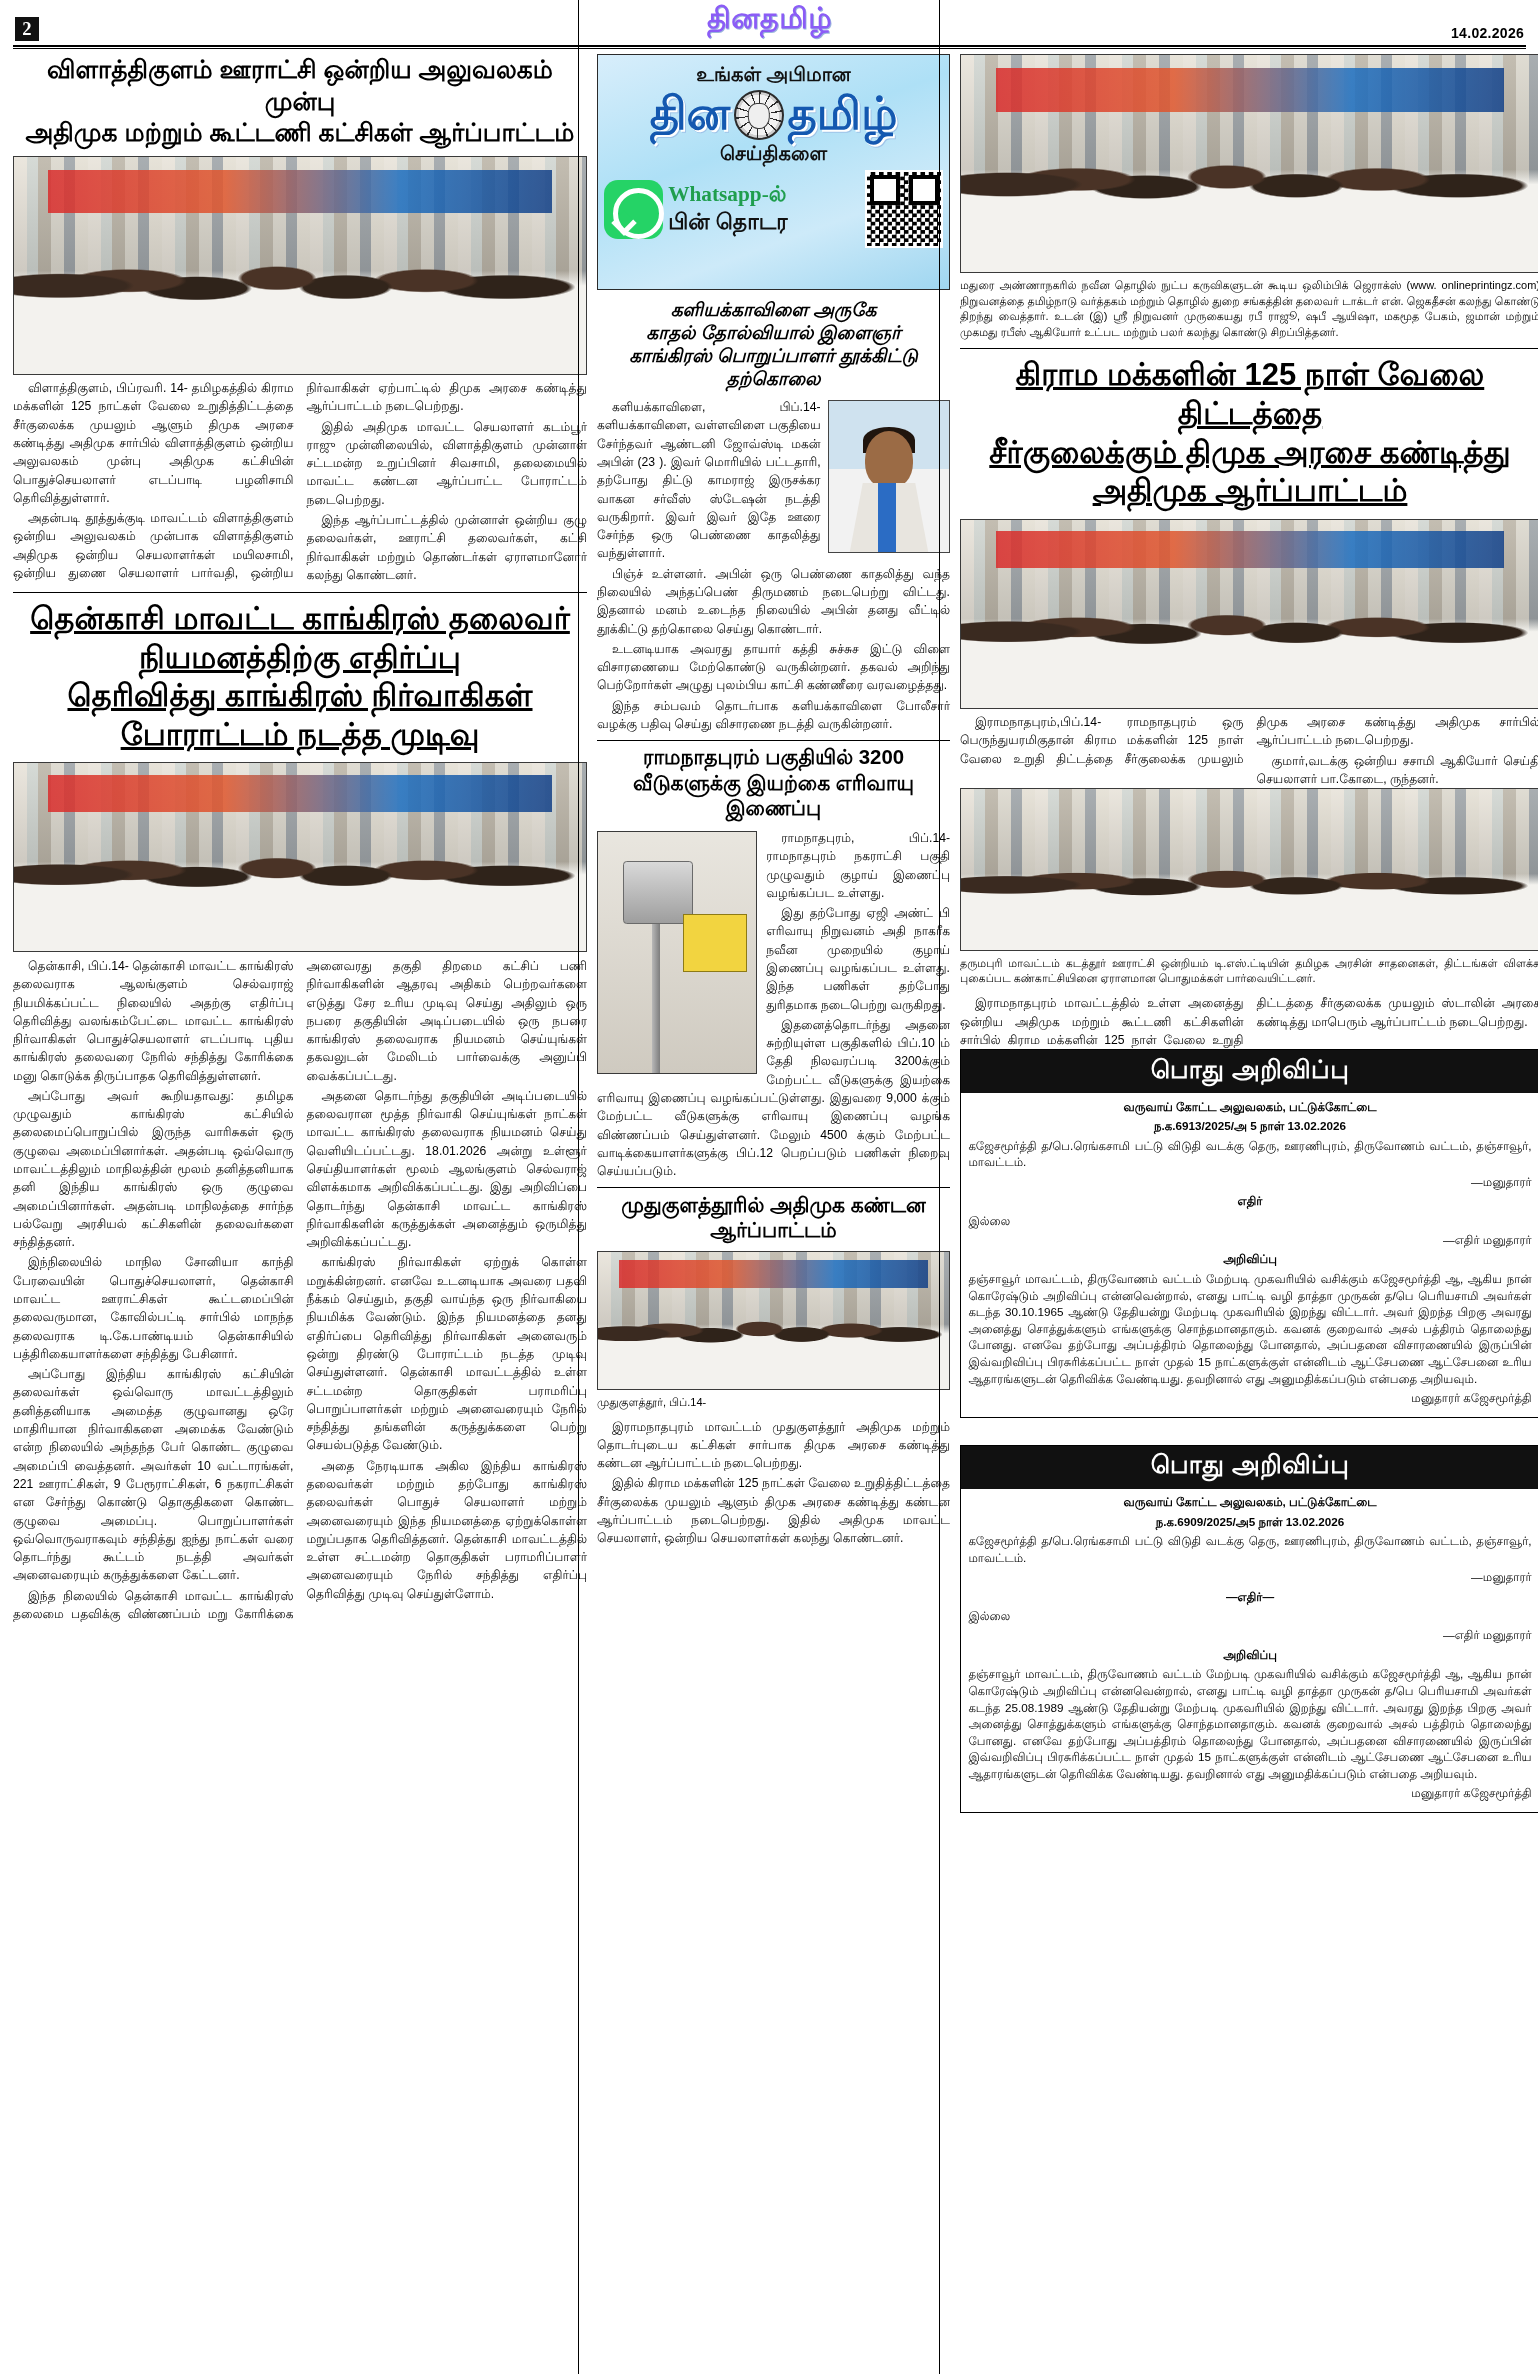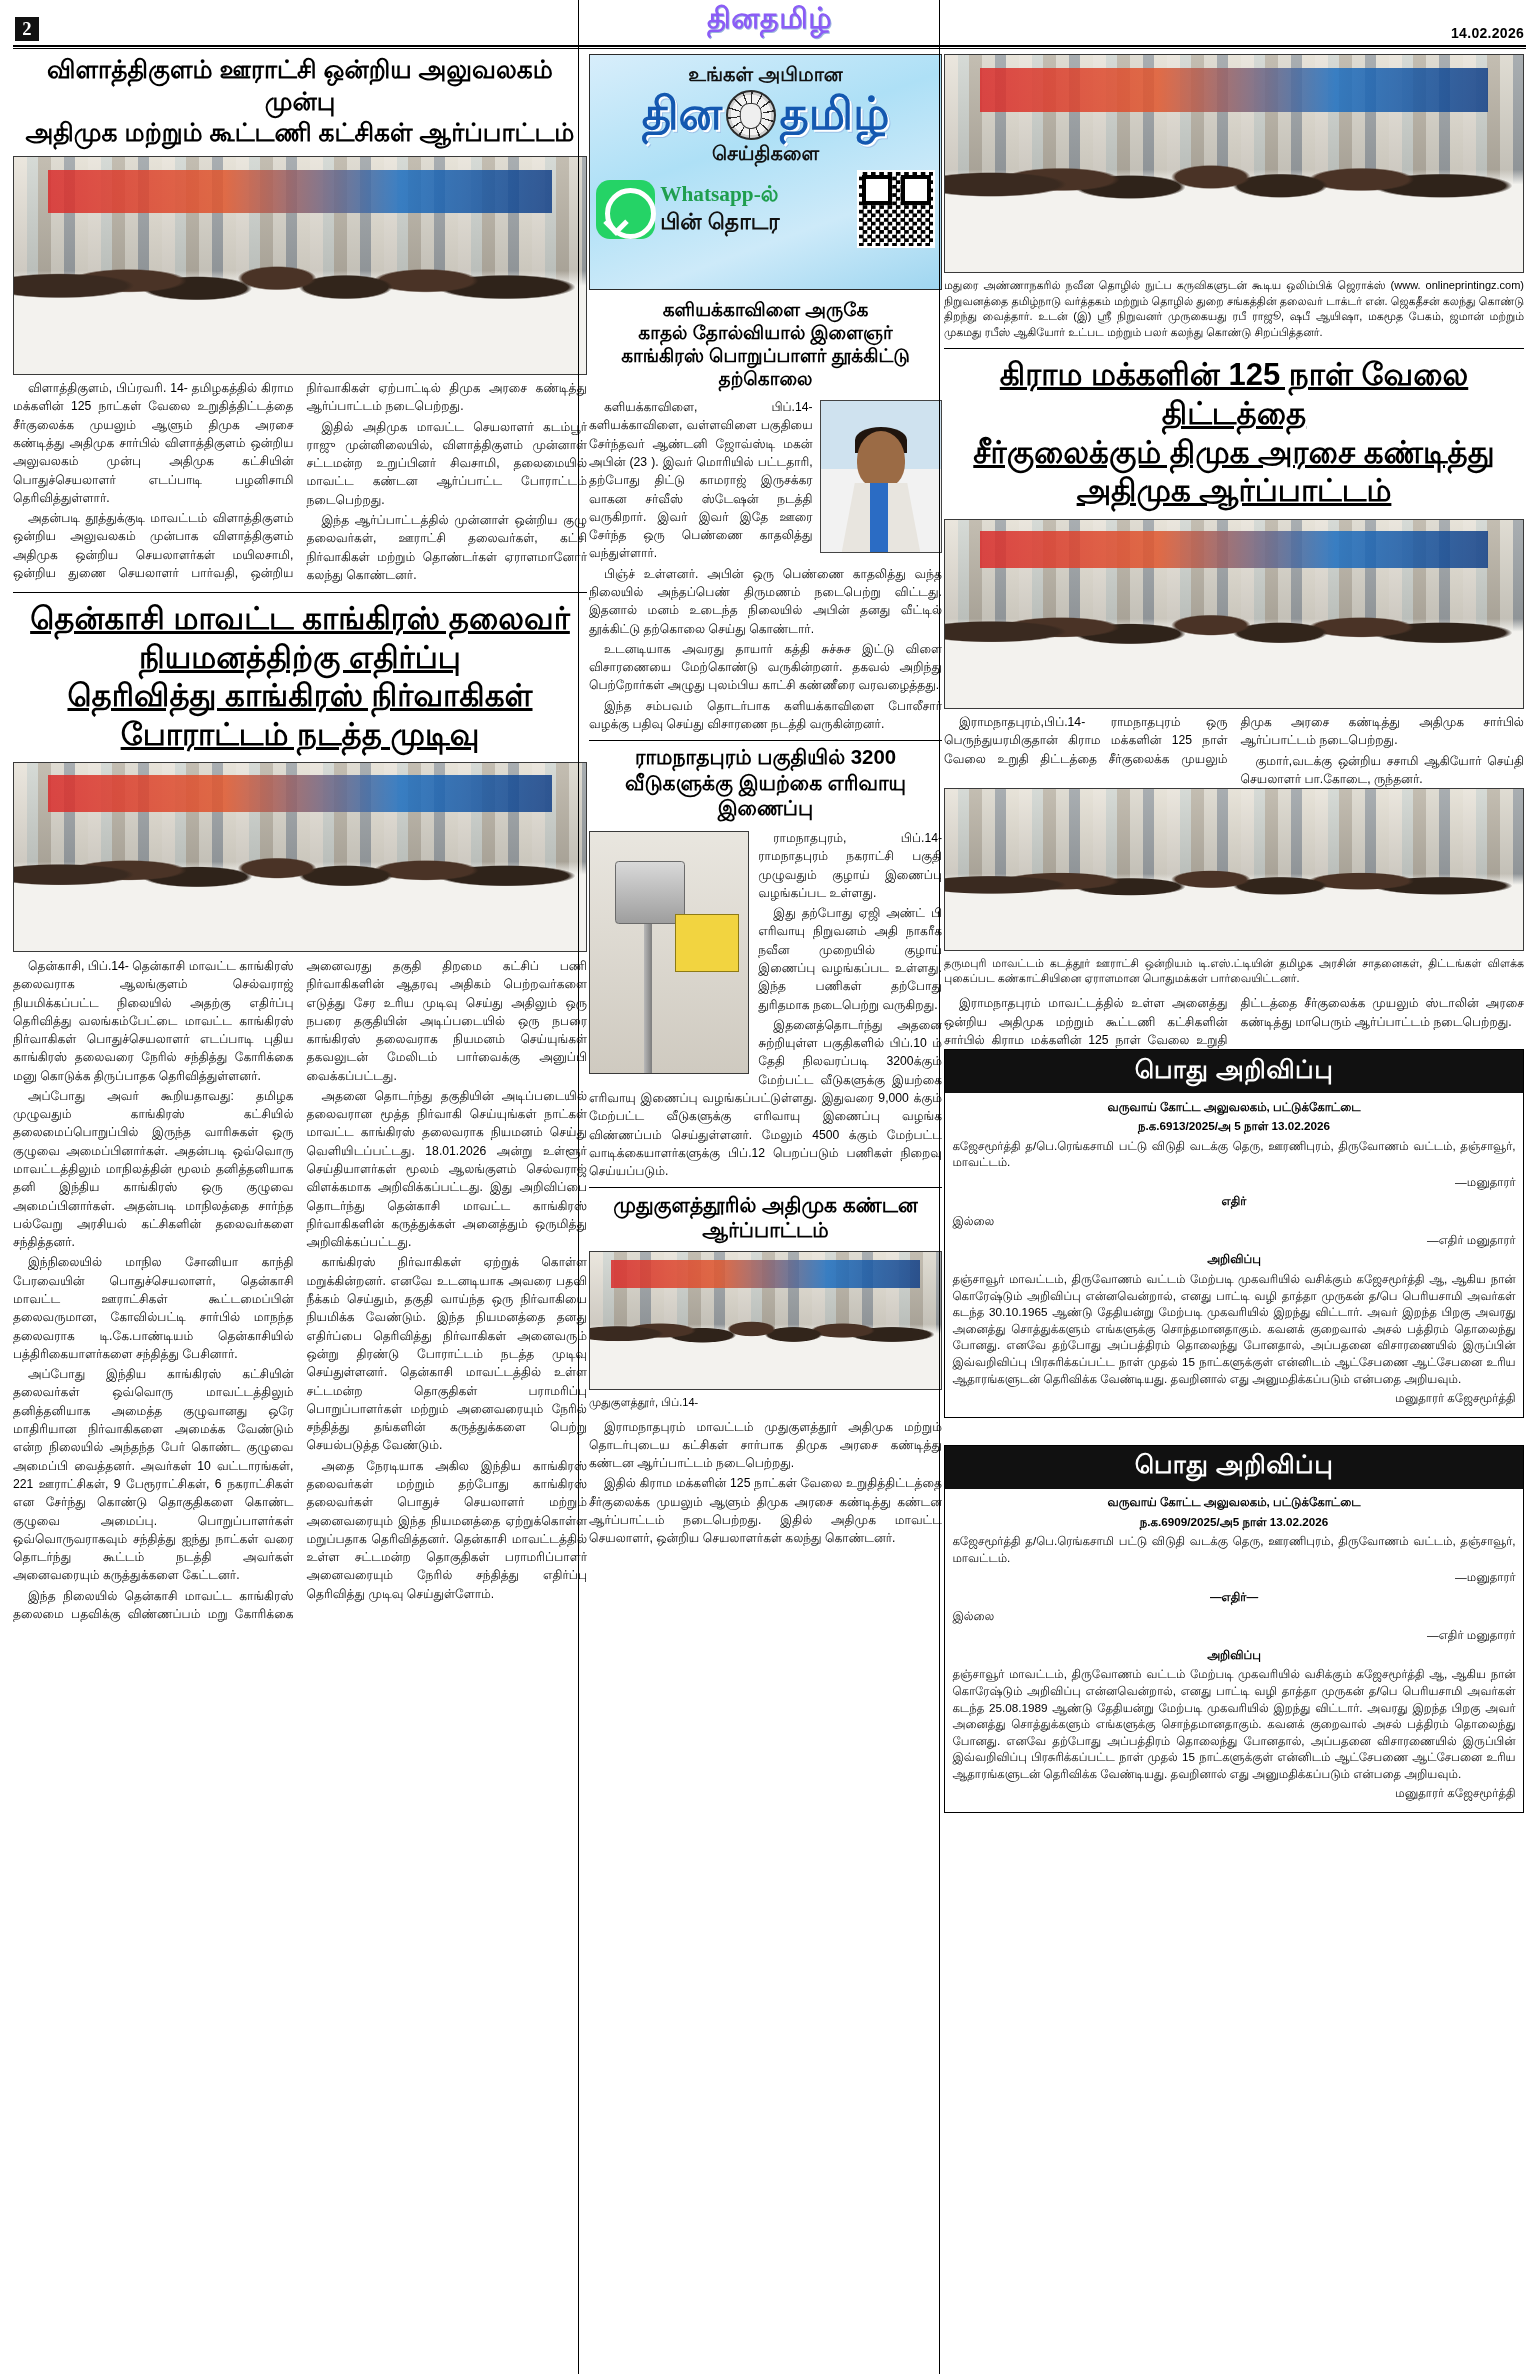--- a/index.html
+++ b/index.html
@@ -48,7 +48,7 @@
   .grid {
     display: grid;
     grid-template-columns: 574px 353px 580px;
-    column-gap: 2px;
+    column-gap: 10px;
     height: 2300px;
   }
   .col { position: relative; }

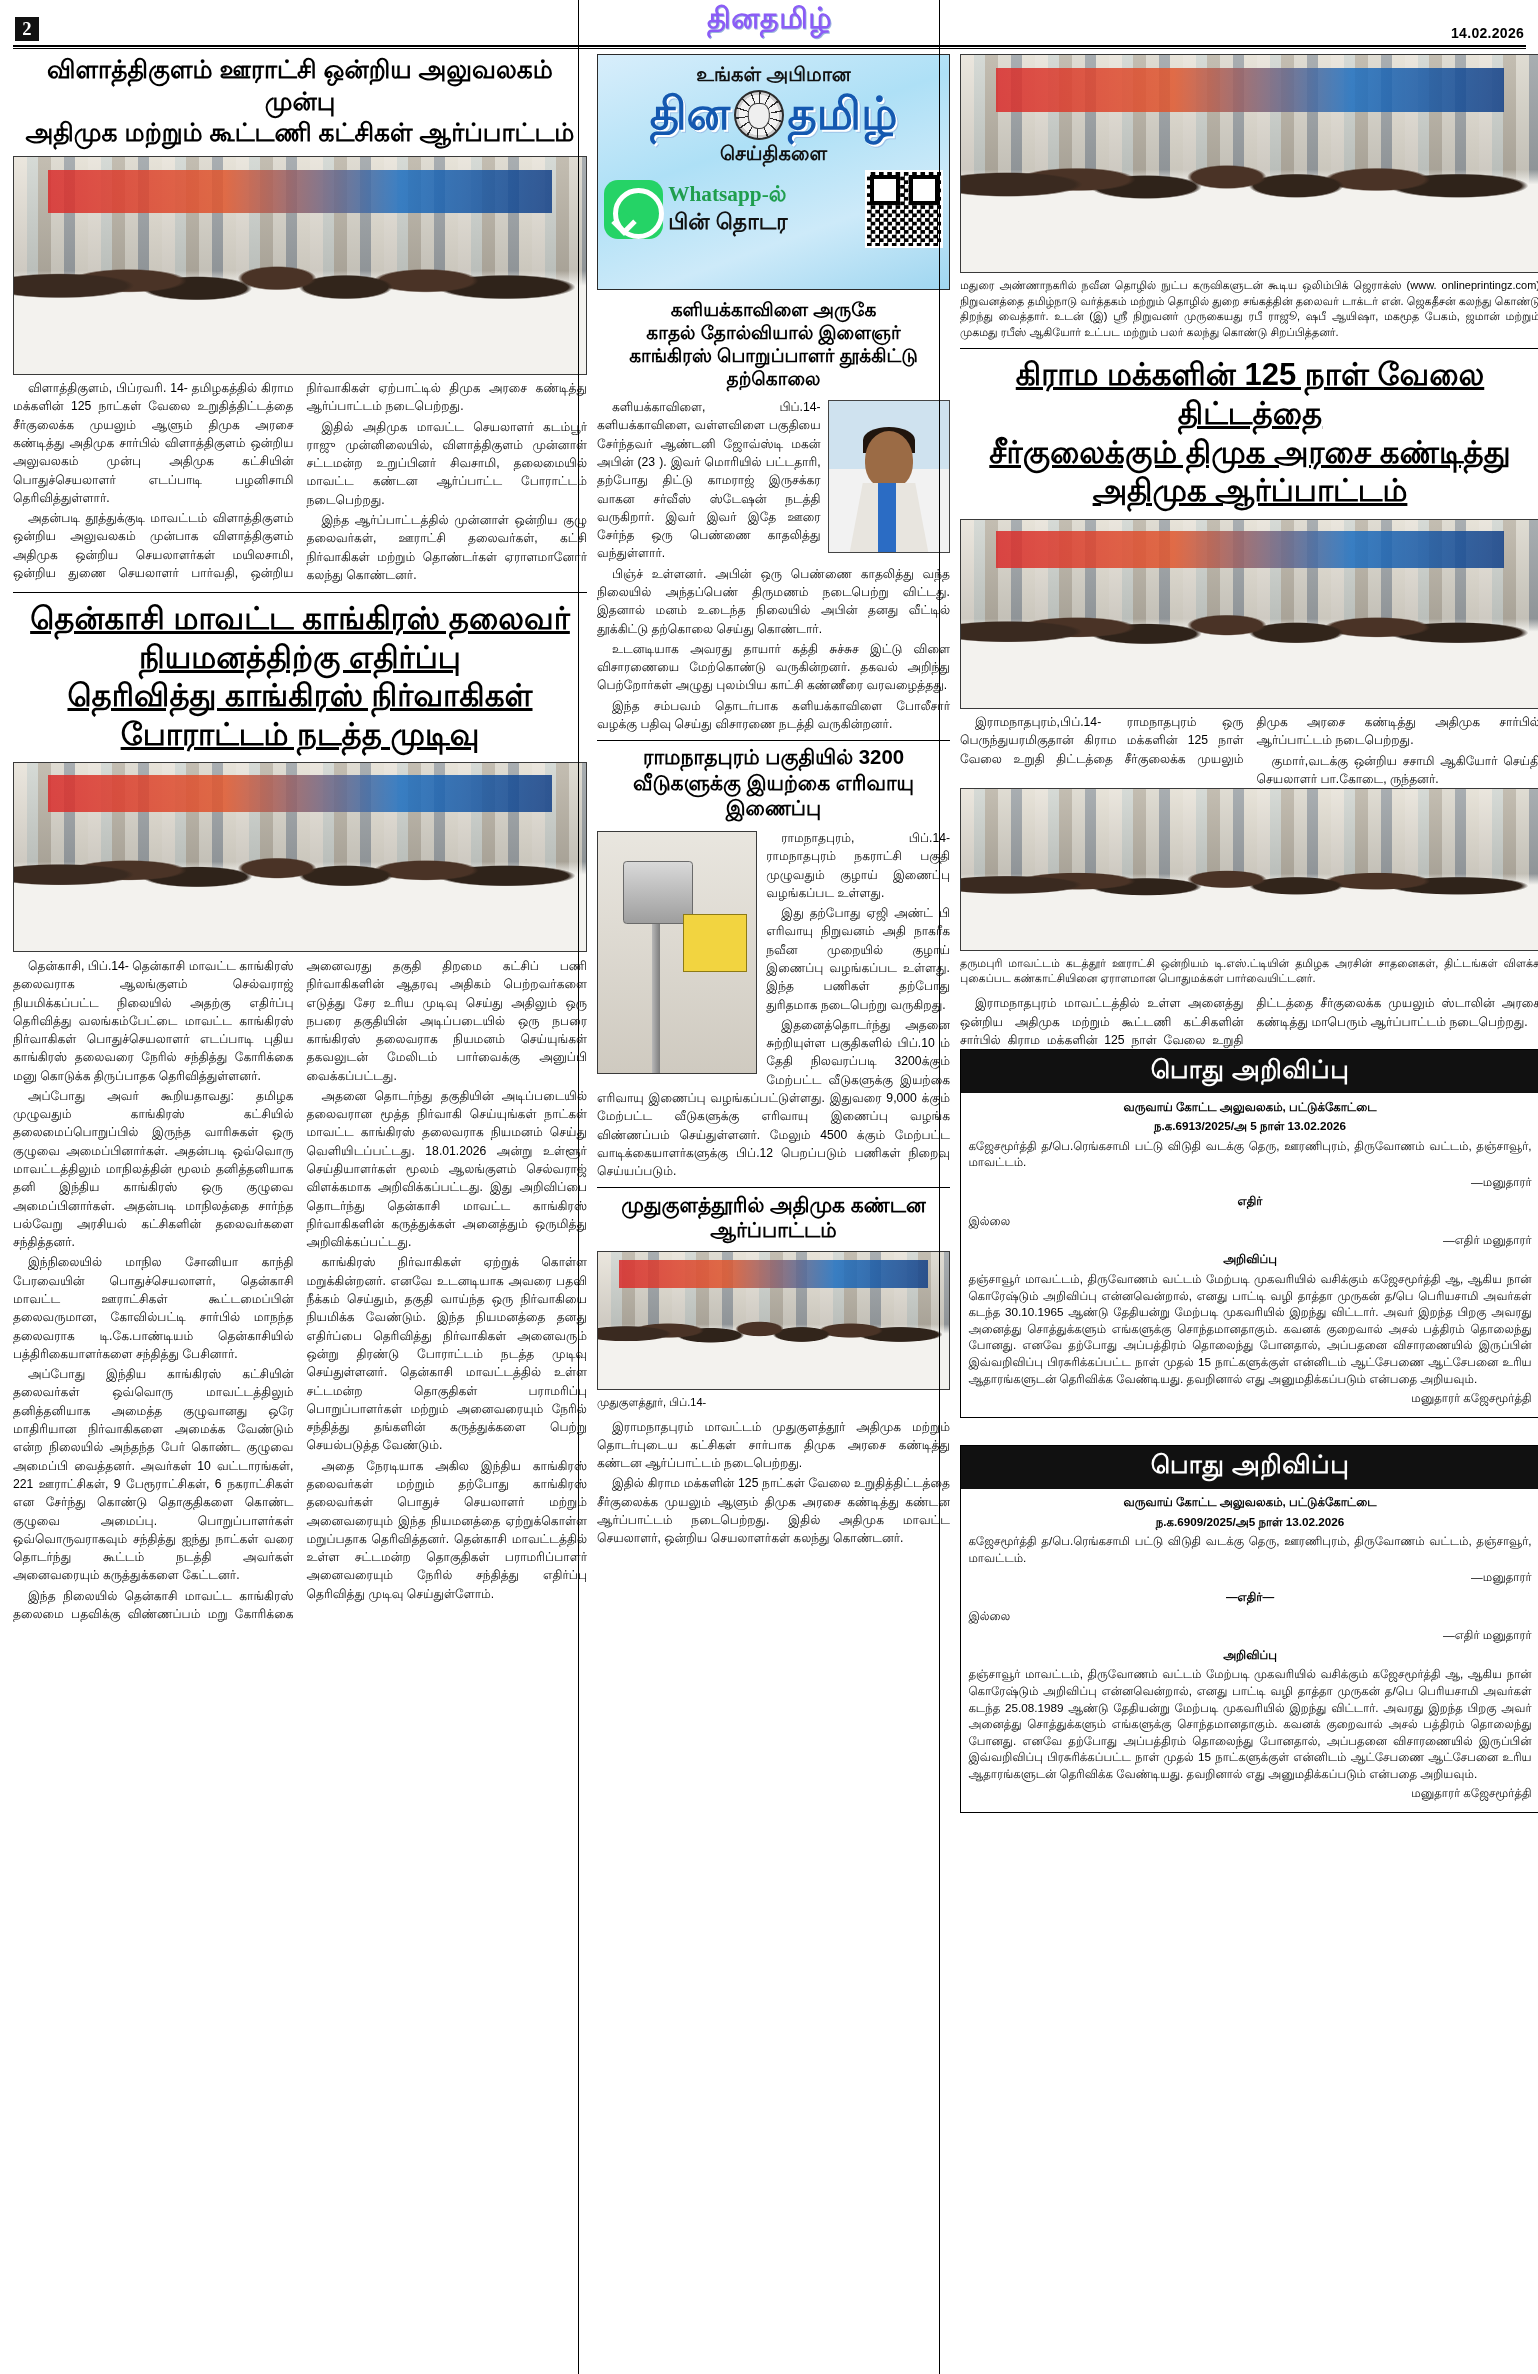--- a/index.html
+++ b/index.html
@@ -65,7 +65,7 @@
   .hl-xl  { font-size: 25px; }
   .hl-lg  { font-size: 31px; text-decoration: underline; }
   .hl-md  { font-size: 20.4px; }
-  .hl-sm  { font-size: 18.6px; }
+  .hl-sm  { font-size: 18.6px; font-style: italic; }
 
   
   .photo {

